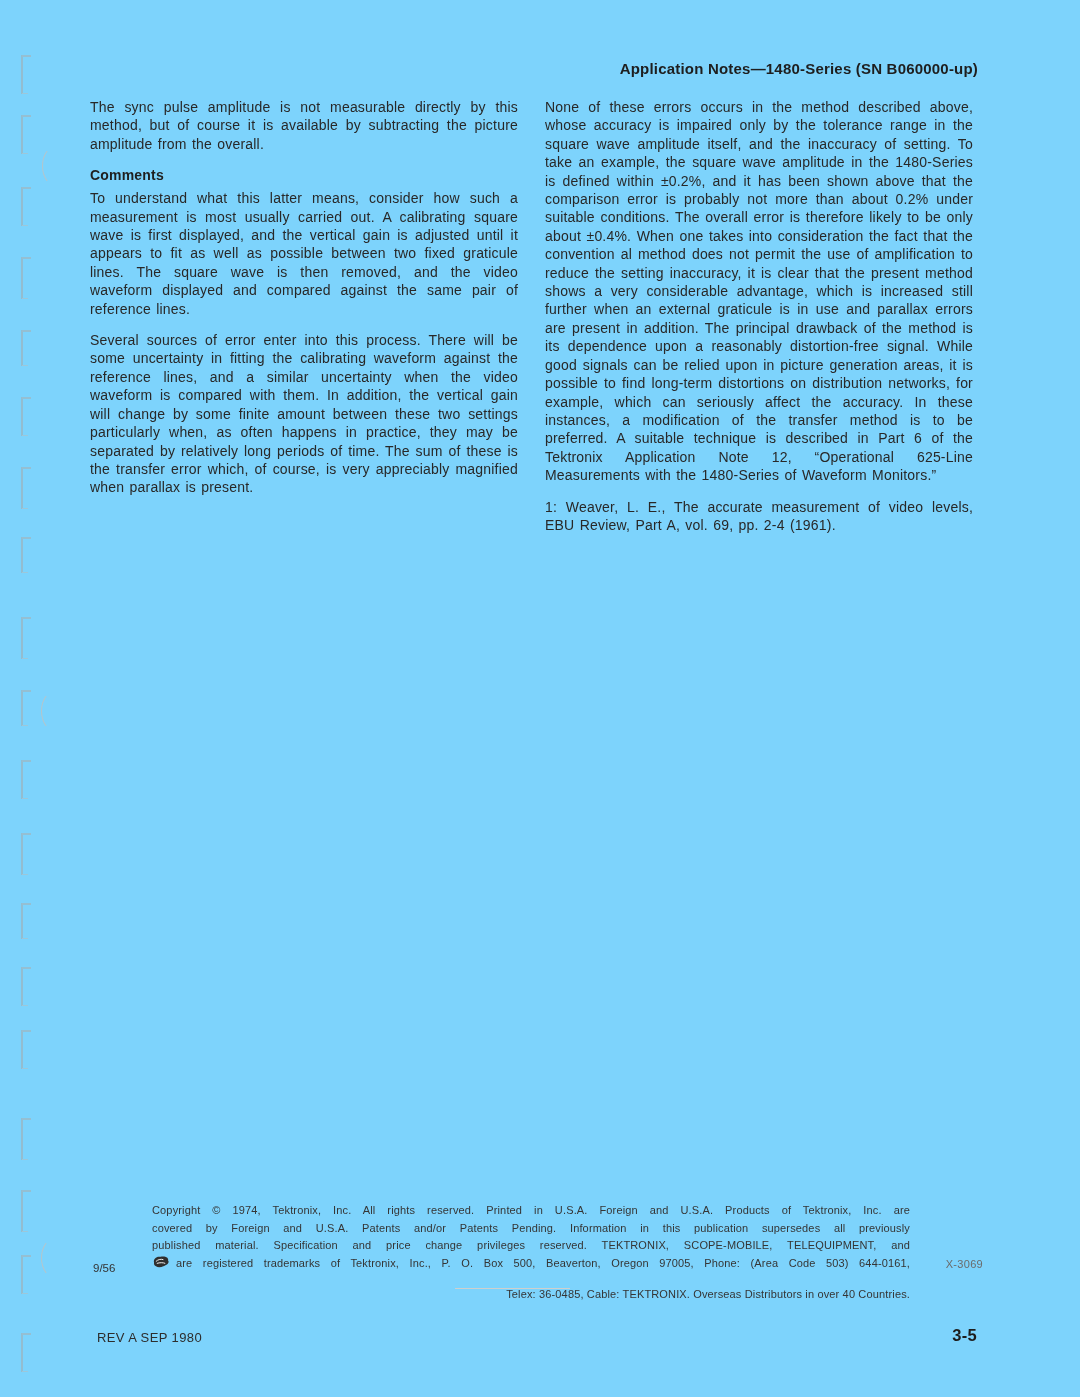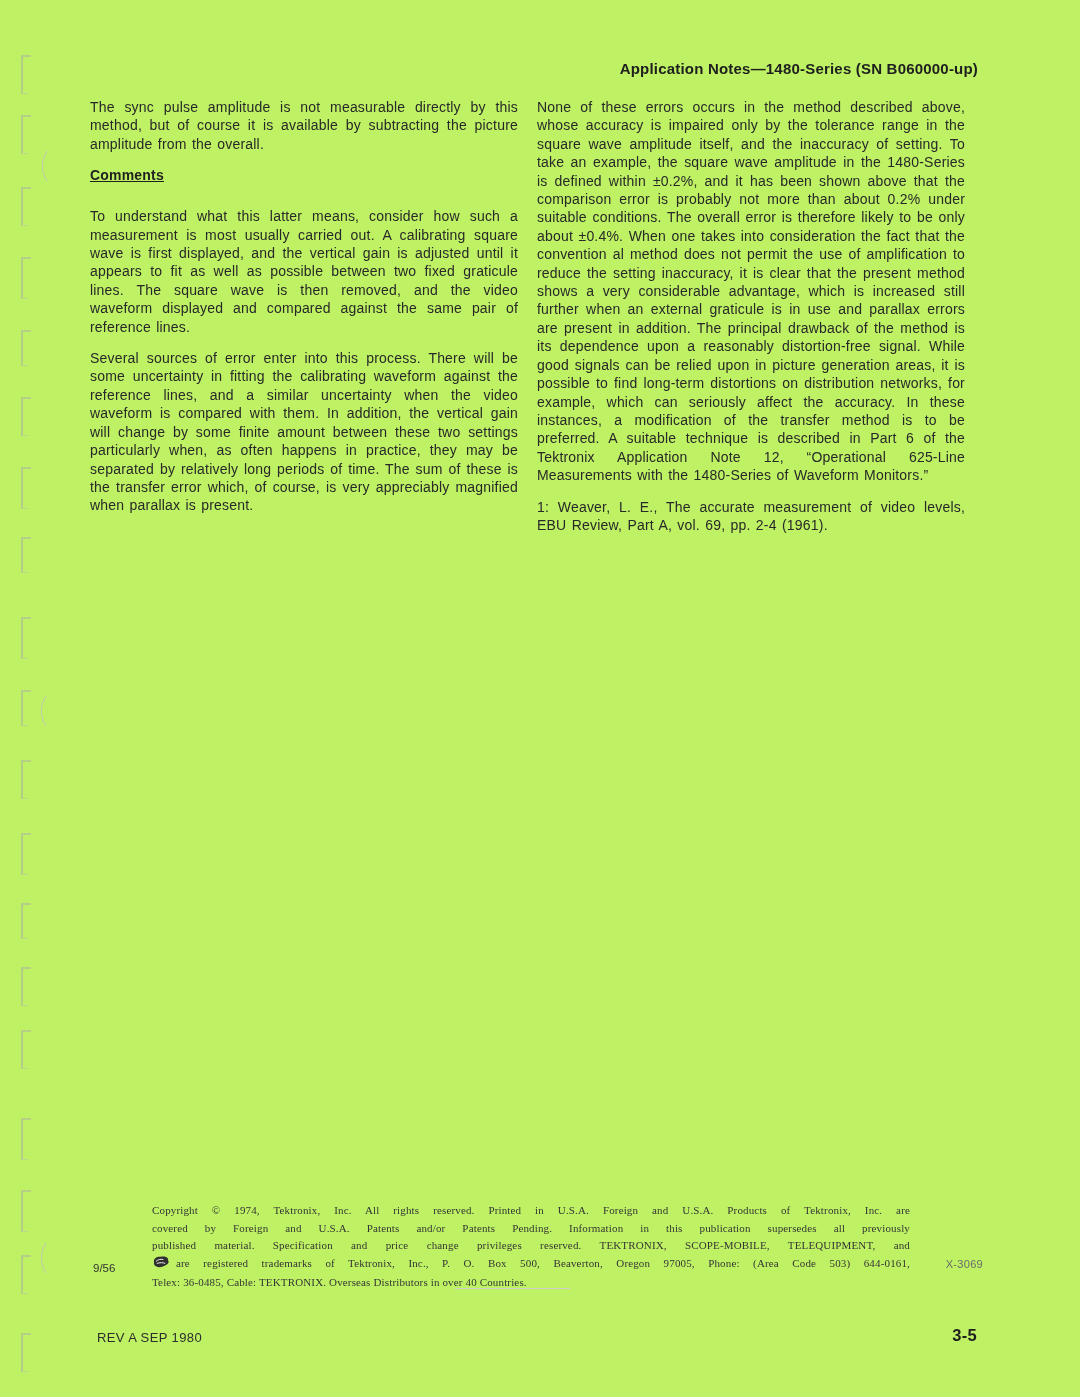--- a/index.html
+++ b/index.html
@@ -7,7 +7,7 @@
     position:relative;
     width:1080px;height:1397px;
     margin:0 auto;
-    background:#bef264;
+    background:#7dd3fc;
     font-family:"Liberation Sans", sans-serif;
     color:#262626;
     overflow:hidden;

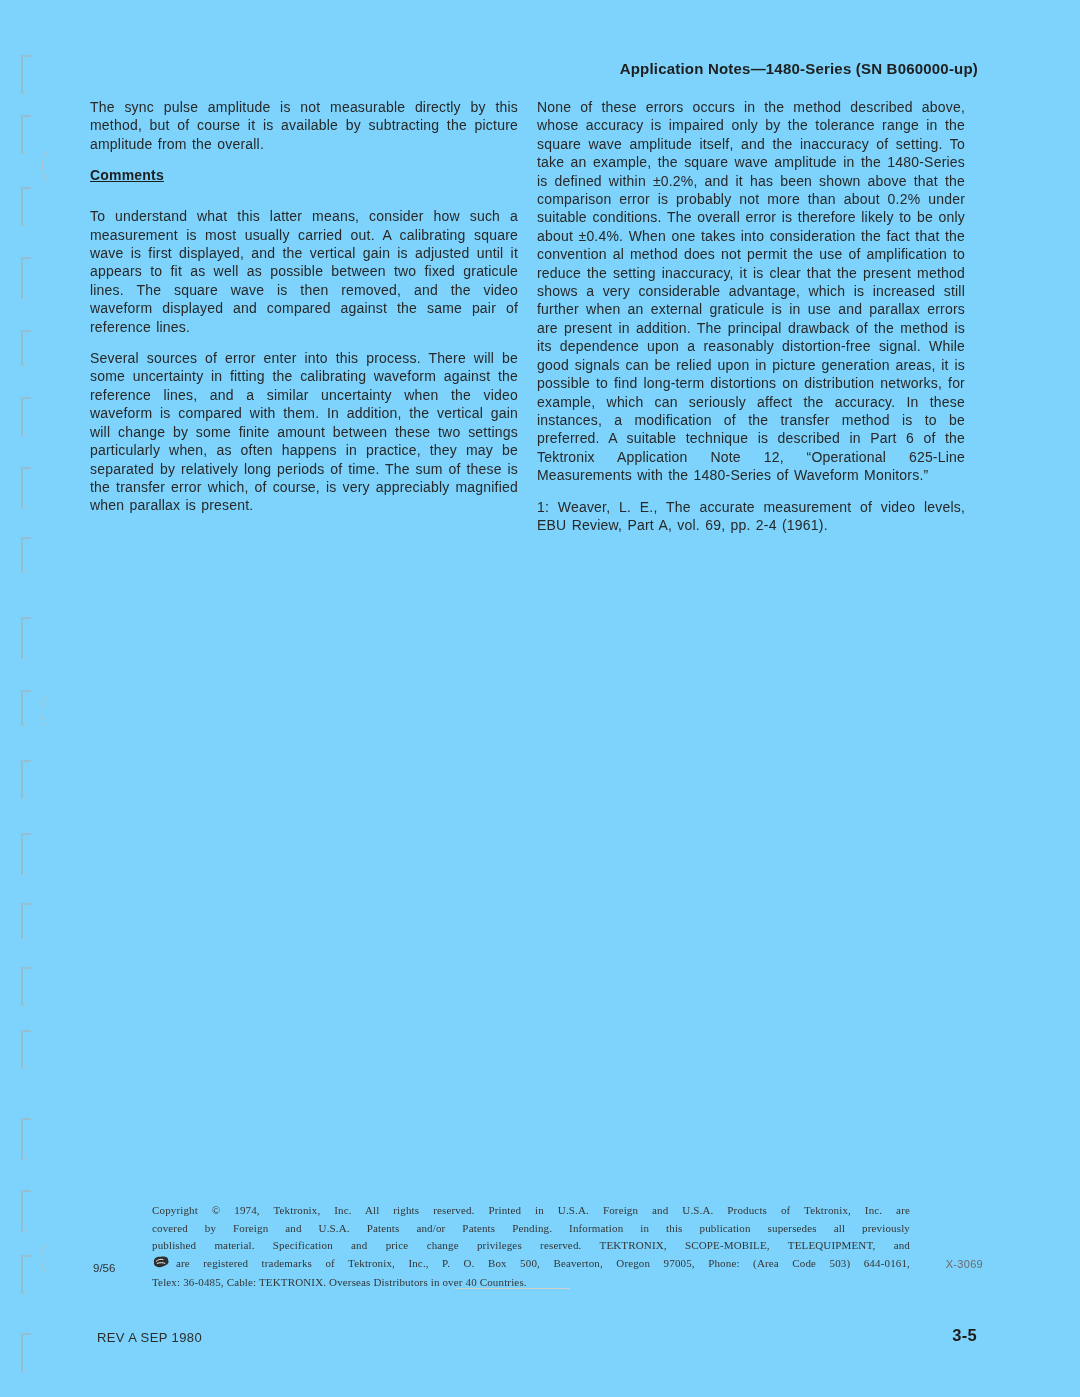--- a/index.html
+++ b/index.html
@@ -21,7 +21,7 @@
   
   .columns{
     position:absolute;top:98px;left:90px;width:890px;
-    display:flex;gap:19px;
+    display:flex;gap:27px;
   }
   .col{width:428px;}
   .col p{

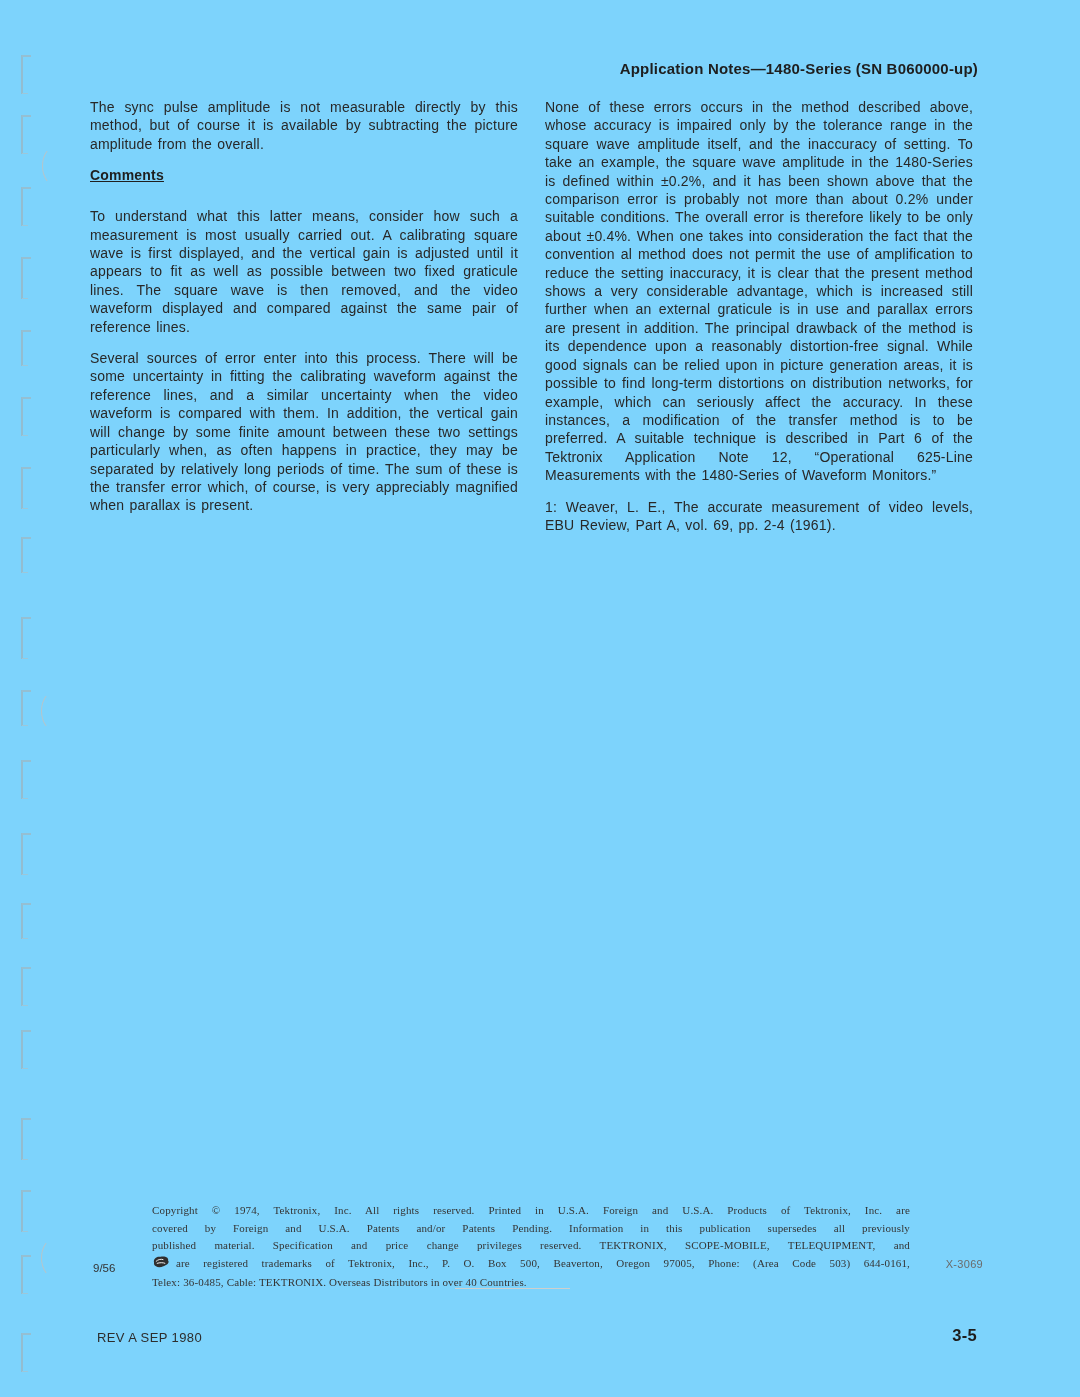--- a/index.html
+++ b/index.html
@@ -33,10 +33,9 @@
     color:#282828;
   }
   .col h3{
-    margin:14px 0 24px 0;
+    margin:14px 0 6px 0;
     font-size:14px;font-weight:bold;color:#1f1f1f;
     letter-spacing:.2px;
-    text-decoration:underline;
   }
   .col p.footnote{margin-top:9px;}
   

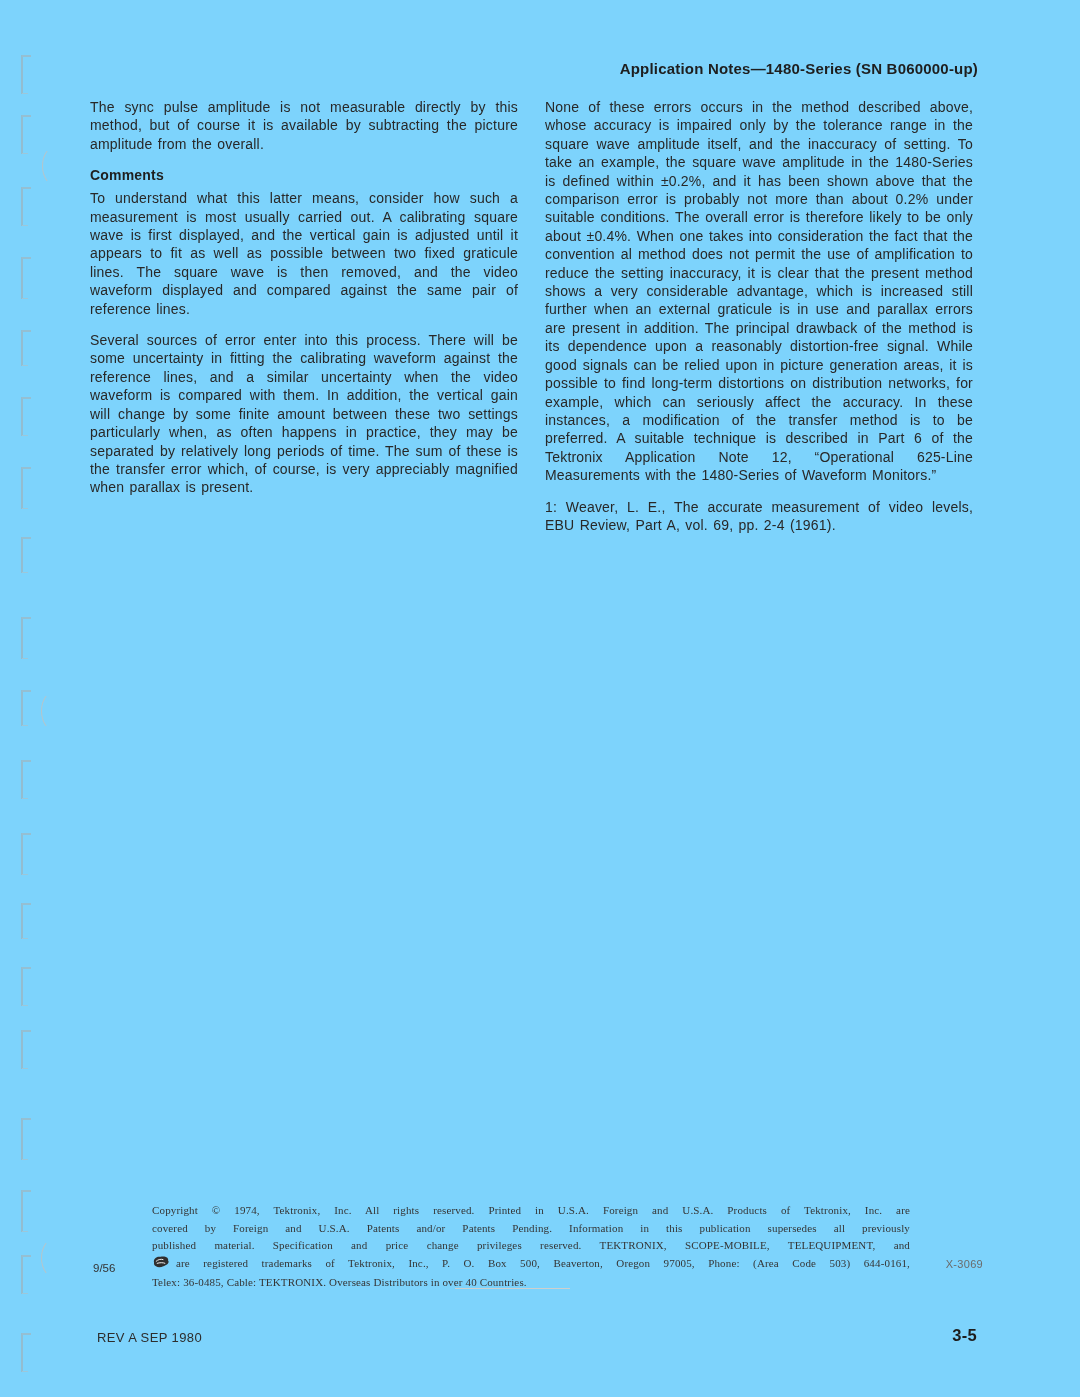--- a/index.html
+++ b/index.html
@@ -52,7 +52,6 @@
     position:absolute;left:152px;top:6px;width:758px;
     font-size:11px;line-height:17.6px;color:#353535;
     letter-spacing:.15px;
-    font-family:Liberation Serif, serif;
   }
   .copy-lines .jline{text-align:justify;text-align-last:justify;}
   .copy-lines .lastline{text-align:left;}

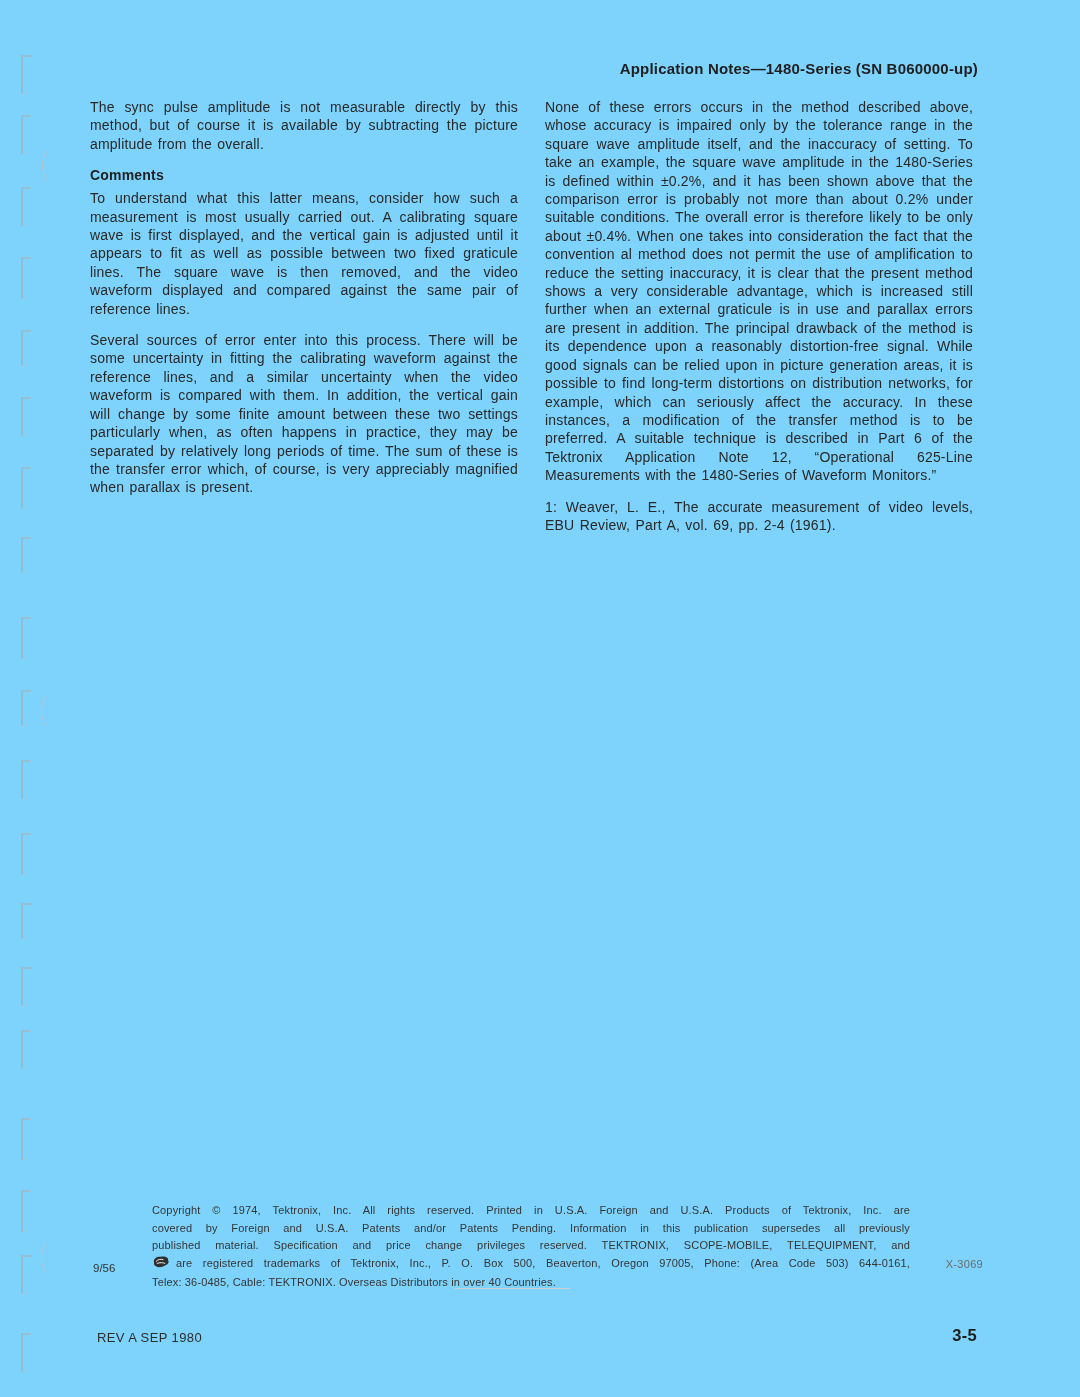--- a/index.html
+++ b/index.html
@@ -54,7 +54,7 @@
     letter-spacing:.15px;
   }
   .copy-lines .jline{text-align:justify;text-align-last:justify;}
-  .copy-lines .lastline{text-align:left;}
+  .copy-lines .lastline{text-align:right;margin-top:12px;}
   .tek-logo{display:inline-block;vertical-align:-2px;margin-right:5px;}
   
   .footer-rev{

